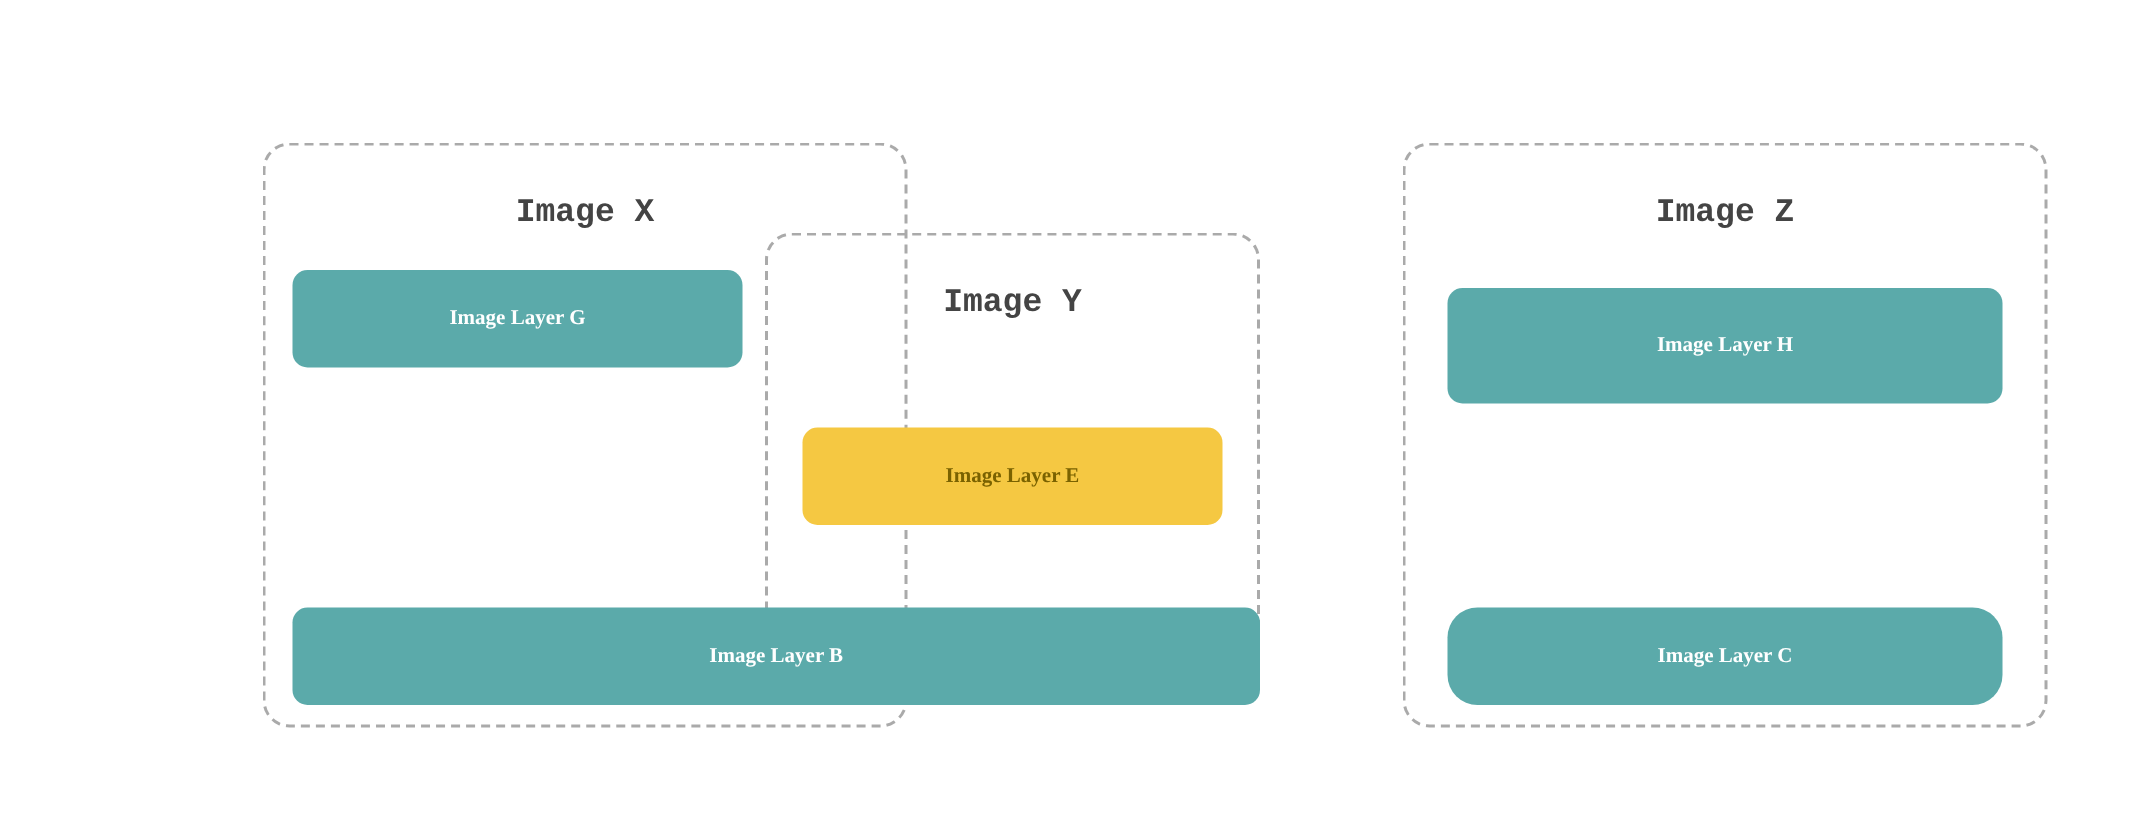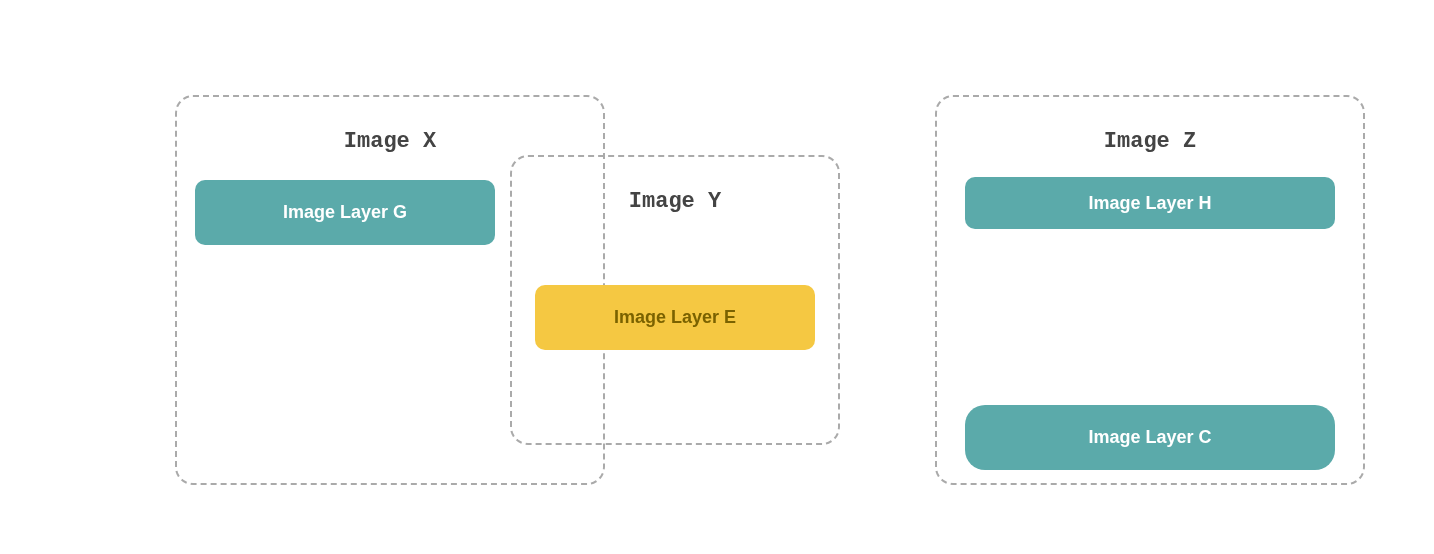--- a/index.html
+++ b/index.html
@@ -69,8 +69,8 @@
       display: flex;
       align-items: center;
       justify-content: center;
-      font-family: Liberation Sans, sans-serif;
-      font-size: 18px;
+      font-family: Liberation Serif, serif;
+      font-size: 14px;
       font-weight: bold;
       color: #ffffff;
     }

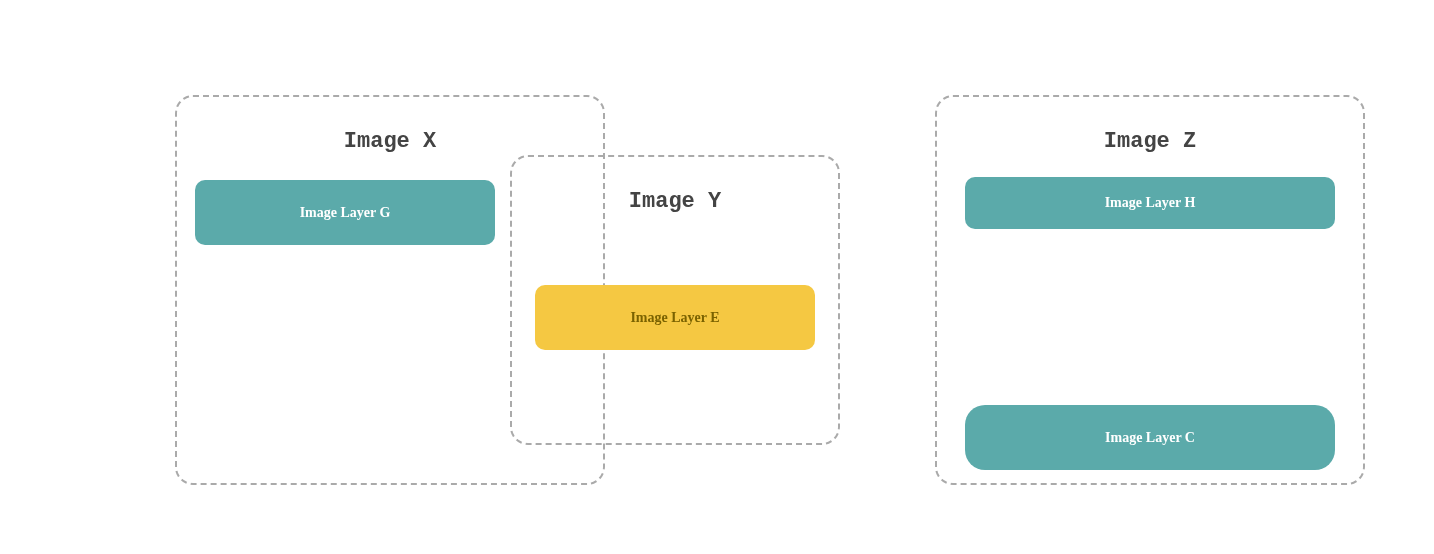--- a/index.html
+++ b/index.html
@@ -115,9 +115,9 @@
     
     .pill-h {
       left: 850px;
-      top: 102px;
+      top: 117px;
       width: 370px;
-      height: 52px;
+      height: 77px;
     }
 
     

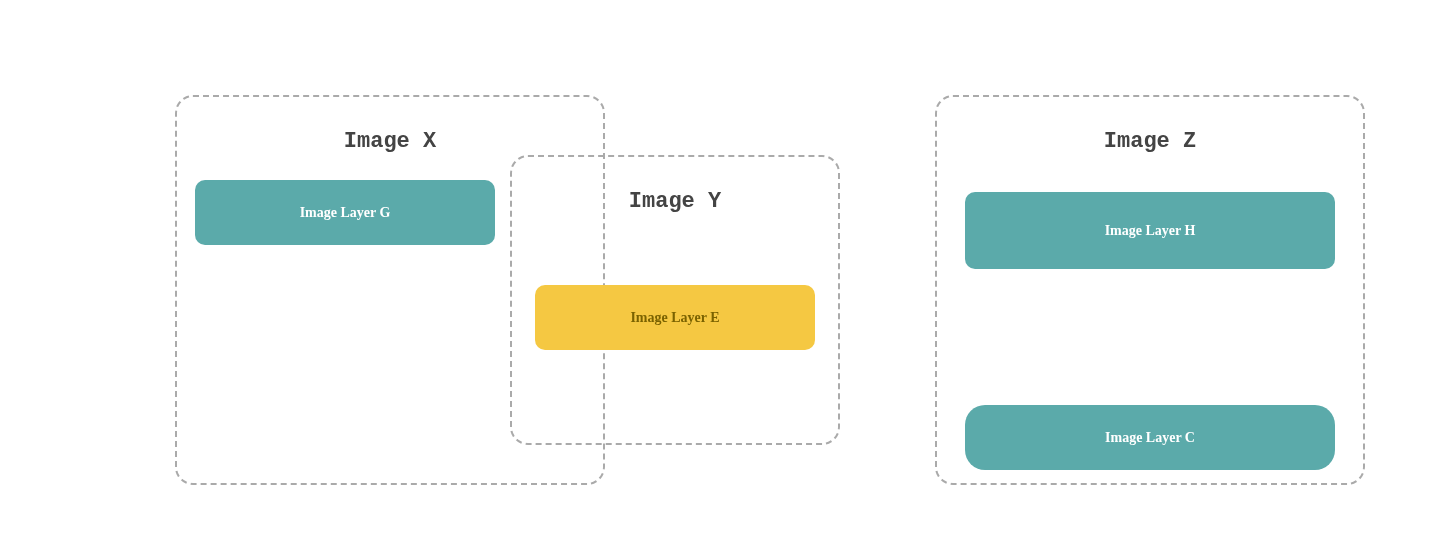--- a/index.html
+++ b/index.html
@@ -167,6 +167,9 @@
   </div>
 
 
+  <div class="layer-pill pill-b color-teal">
+    <span>Image Layer B</span>
+  </div>
 
   <div class="layer-pill pill-e color-yellow">
     <span>Image Layer E</span>

